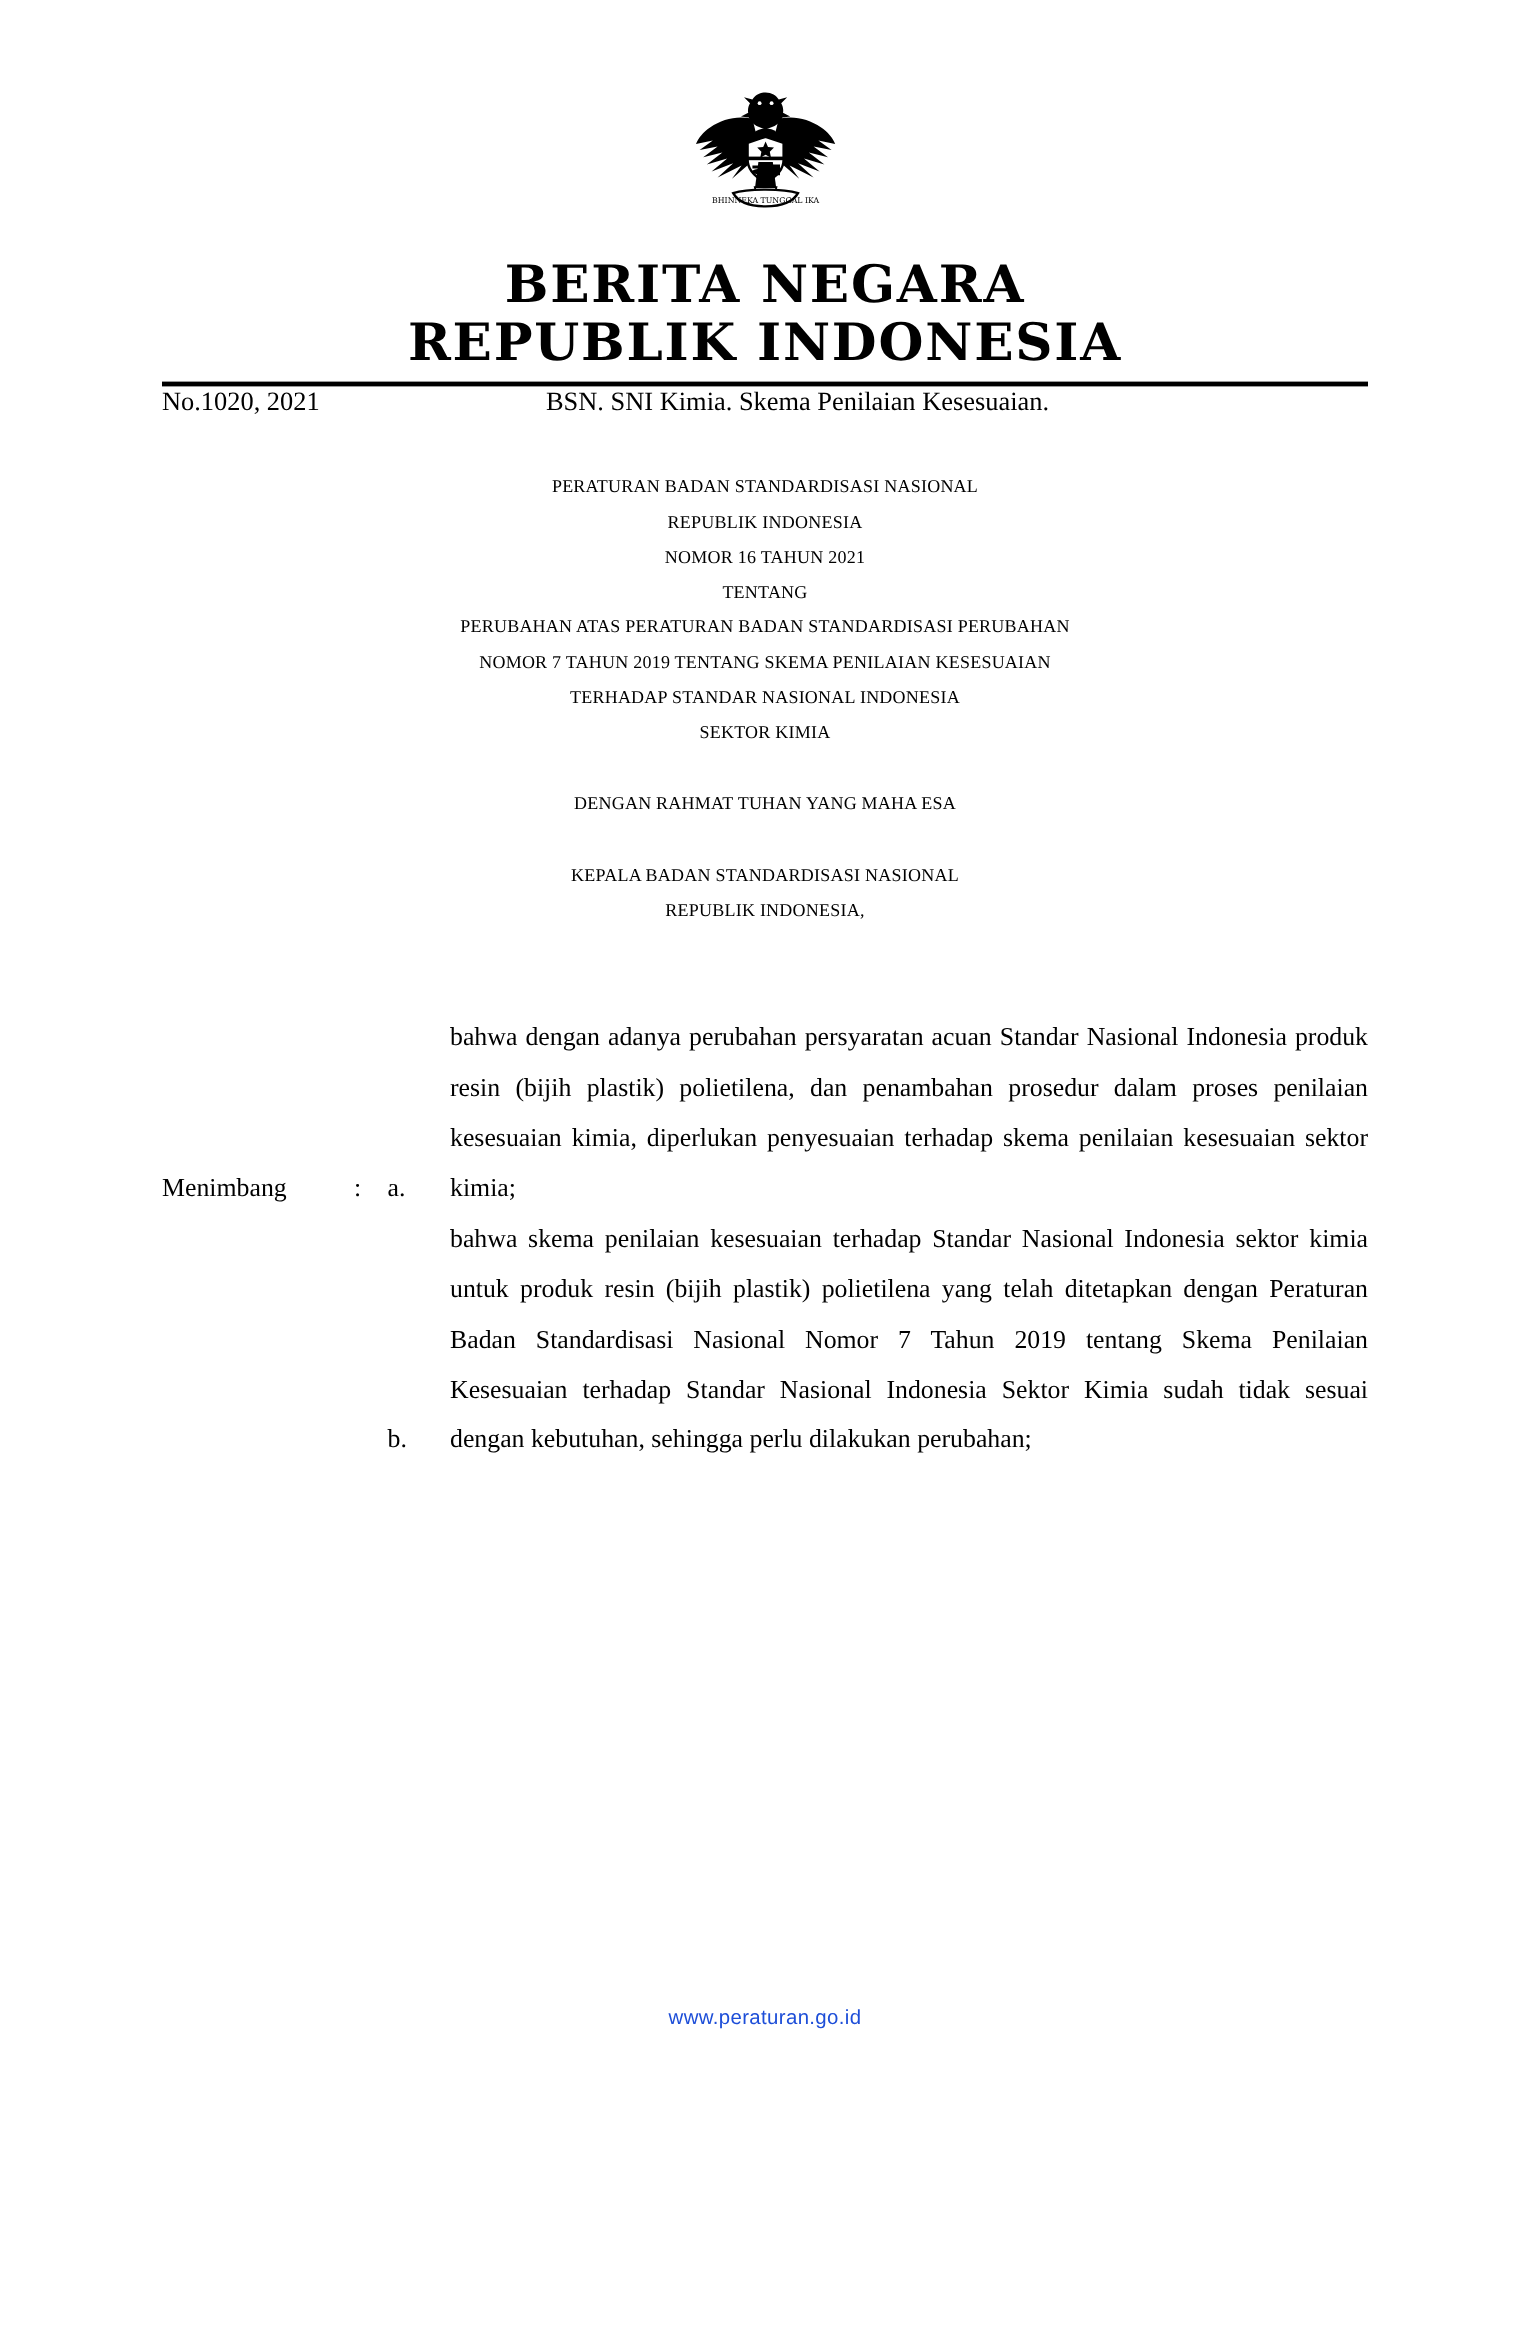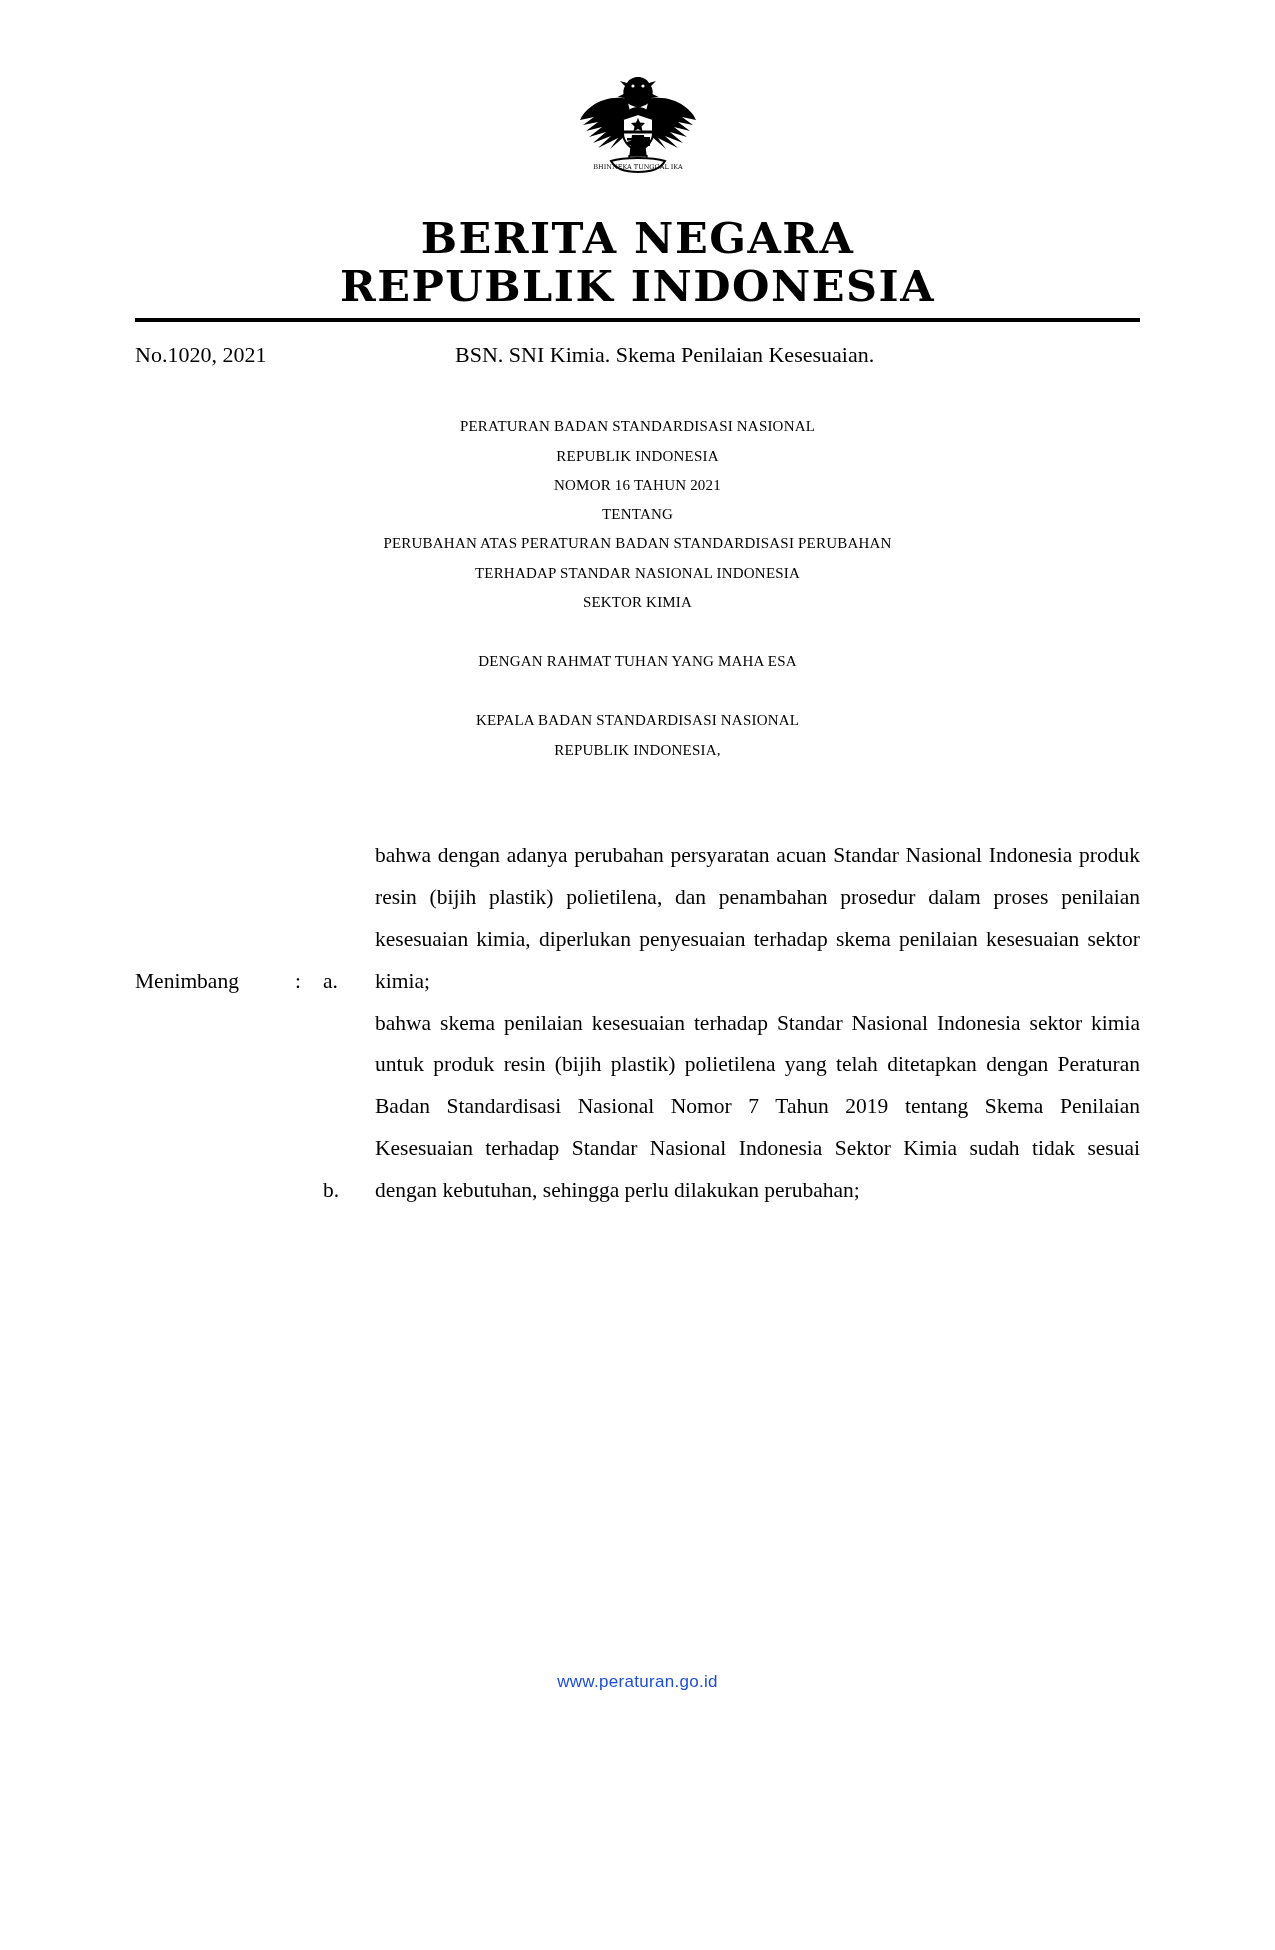--- a/index.html
+++ b/index.html
@@ -61,7 +61,7 @@
     display: flex;
     align-items: center;
     font-size: 22px;
-    padding-top: 20px;
+    padding-top: 0;
   }
   .issue-no {
     width: 300px;

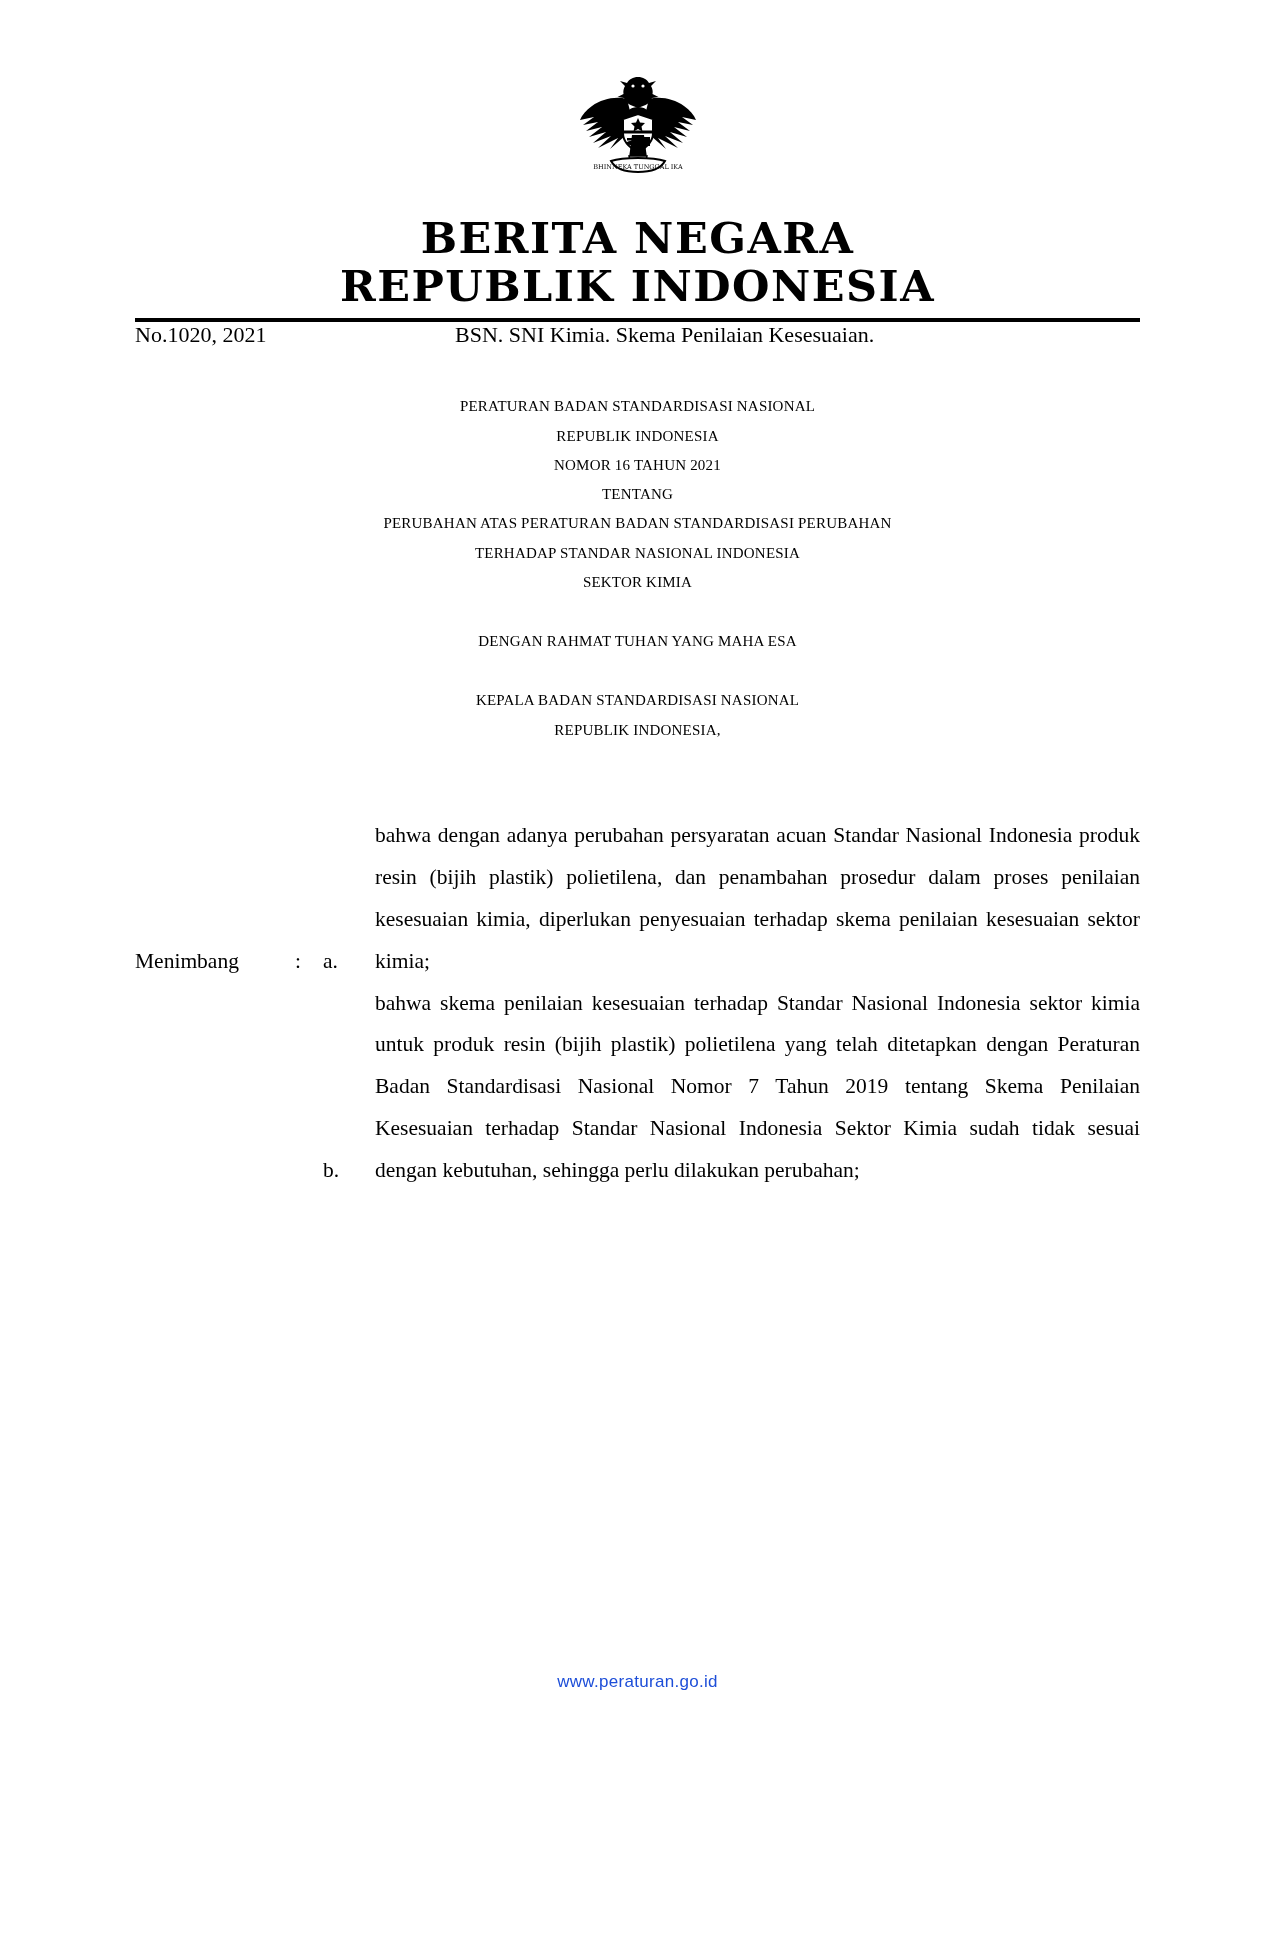--- a/index.html
+++ b/index.html
@@ -186,6 +186,7 @@
     <div>NOMOR 16 TAHUN 2021</div>
     <div>TENTANG</div>
     <div>PERUBAHAN ATAS PERATURAN BADAN STANDARDISASI PERUBAHAN</div>
+    <div>NOMOR 7 TAHUN 2019 TENTANG SKEMA PENILAIAN KESESUAIAN</div>
     <div>TERHADAP STANDAR NASIONAL INDONESIA</div>
     <div>SEKTOR KIMIA</div>
     <div class="spacer"></div>

